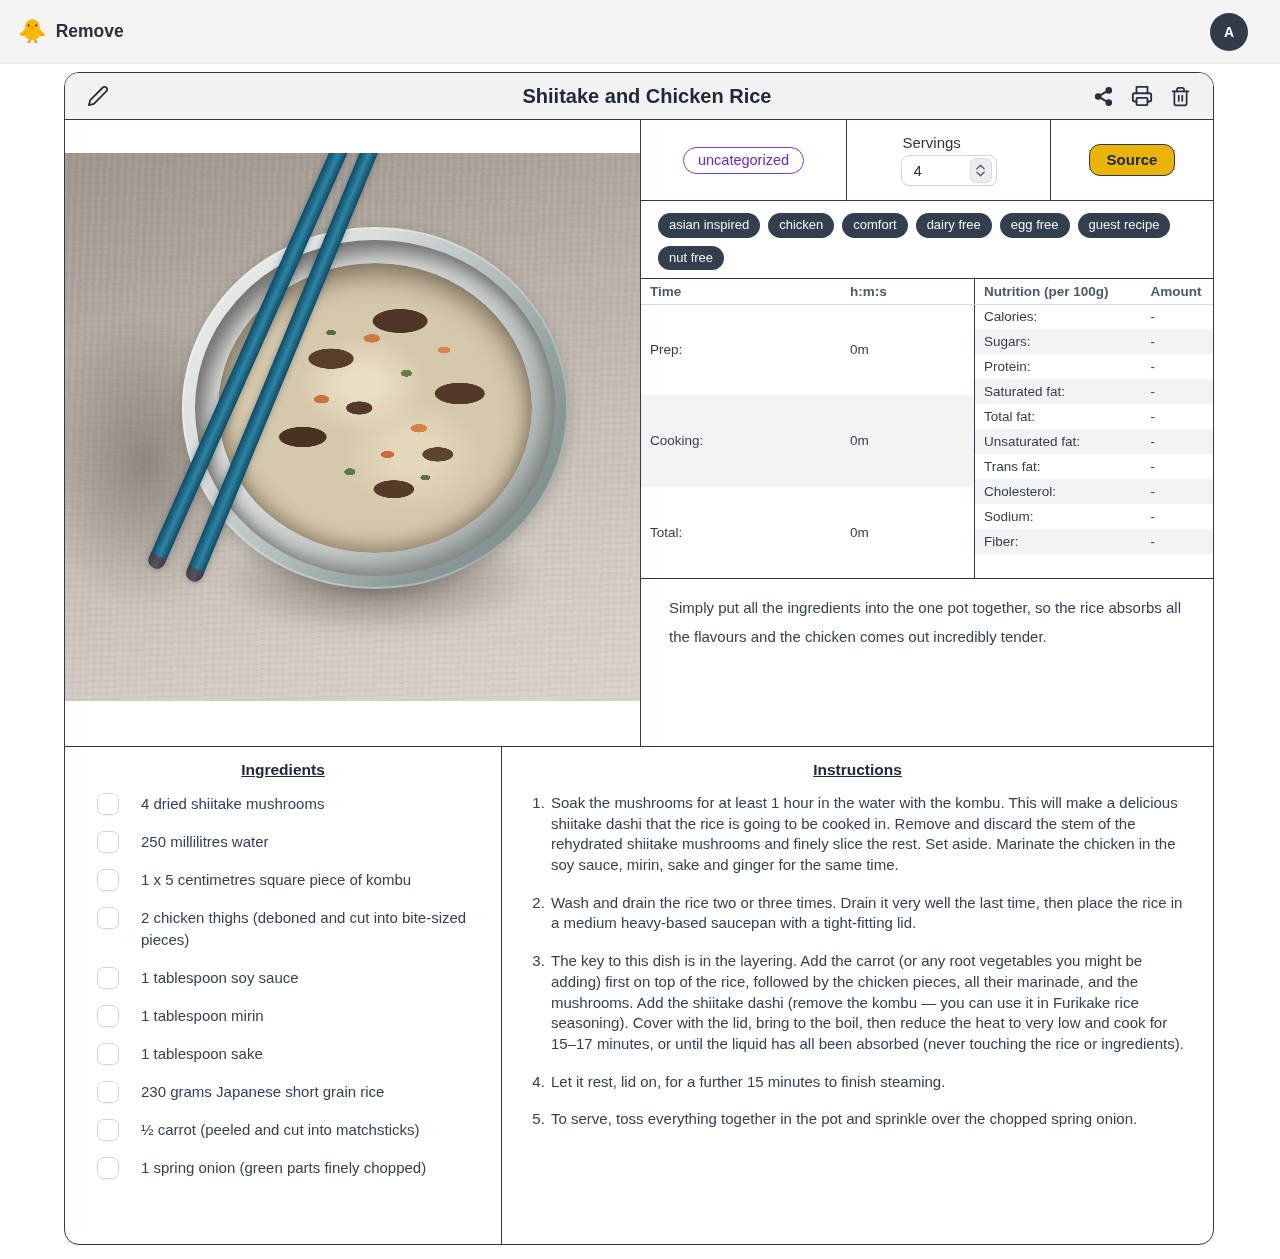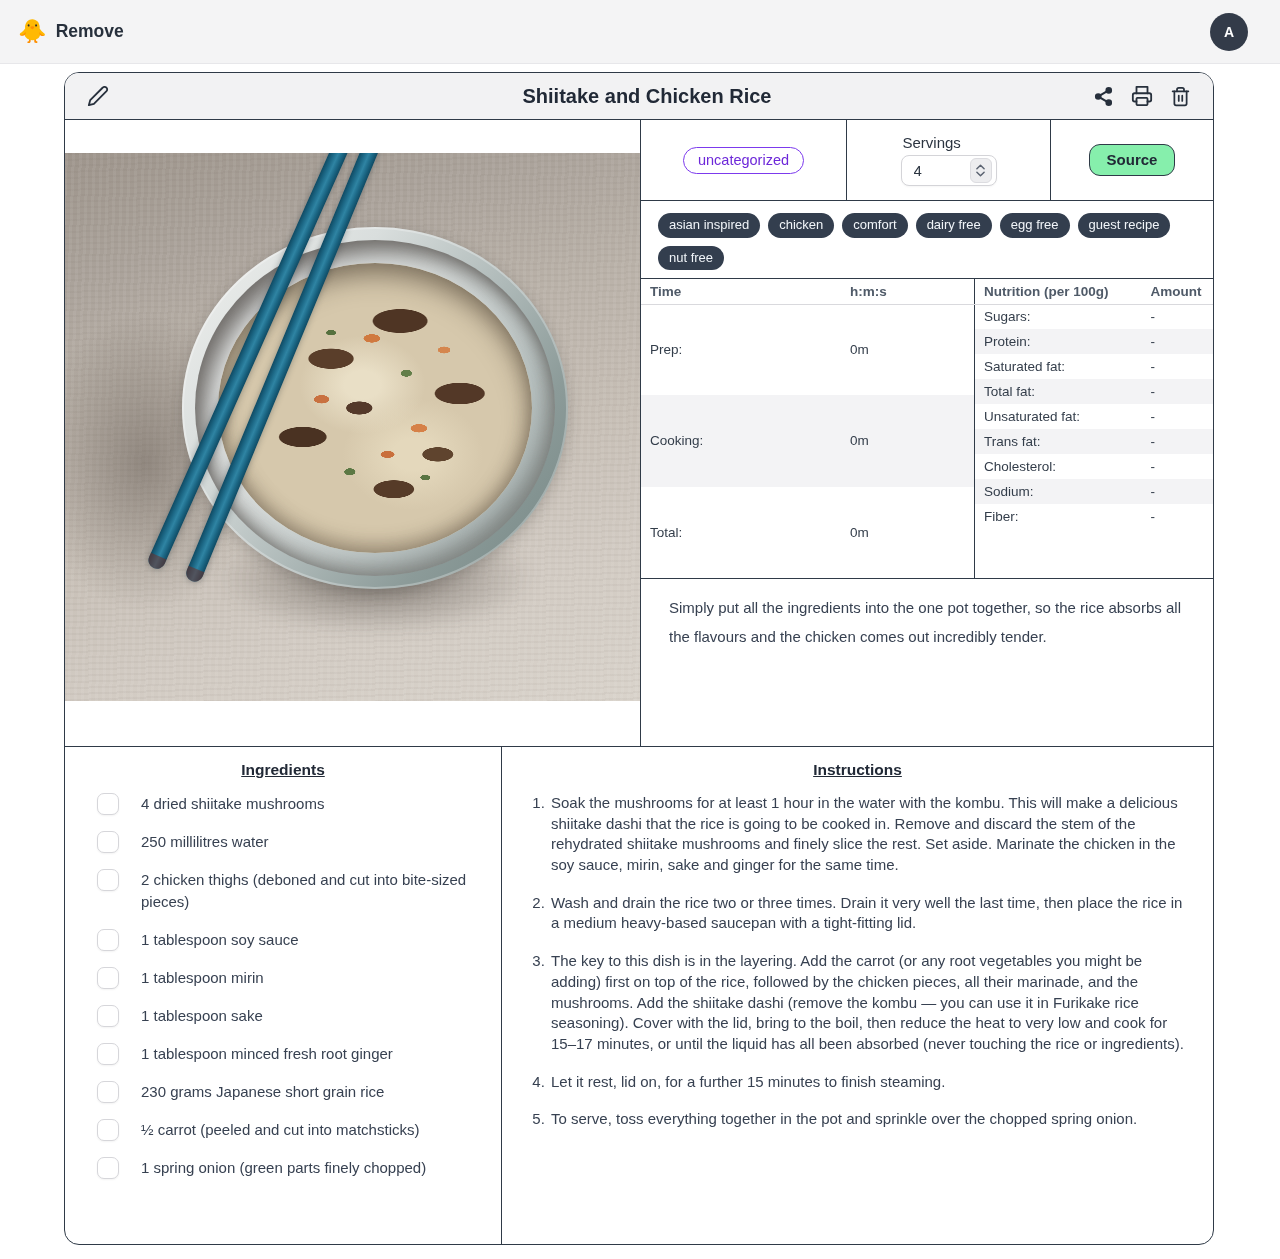--- a/index.html
+++ b/index.html
@@ -93,7 +93,7 @@
     font-family:inherit; background:transparent; }
   .stepper { width:22px; height:25px; border-radius:6px; background:#ededef; border:1px solid #dcdce0;
     display:flex; flex-direction:column; align-items:center; justify-content:center; gap:1px; color:#5a6270; }
-  .source-btn { background:#86efac; border:1.5px solid #2f3a47; border-radius:11px; padding:6px 17px 7px;
+  .source-btn { background:#eab308; border:1.5px solid #2f3a47; border-radius:11px; padding:6px 17px 7px;
     font-size:15px; font-weight:700; color:#212936; cursor:pointer; font-family:inherit; }
   .info-row2 { border-bottom:1.5px solid #2f3a47; padding:12px 12px 10px 17px; display:flex;
     flex-wrap:wrap; gap:8px 8px; align-content:flex-start; height:78px; }

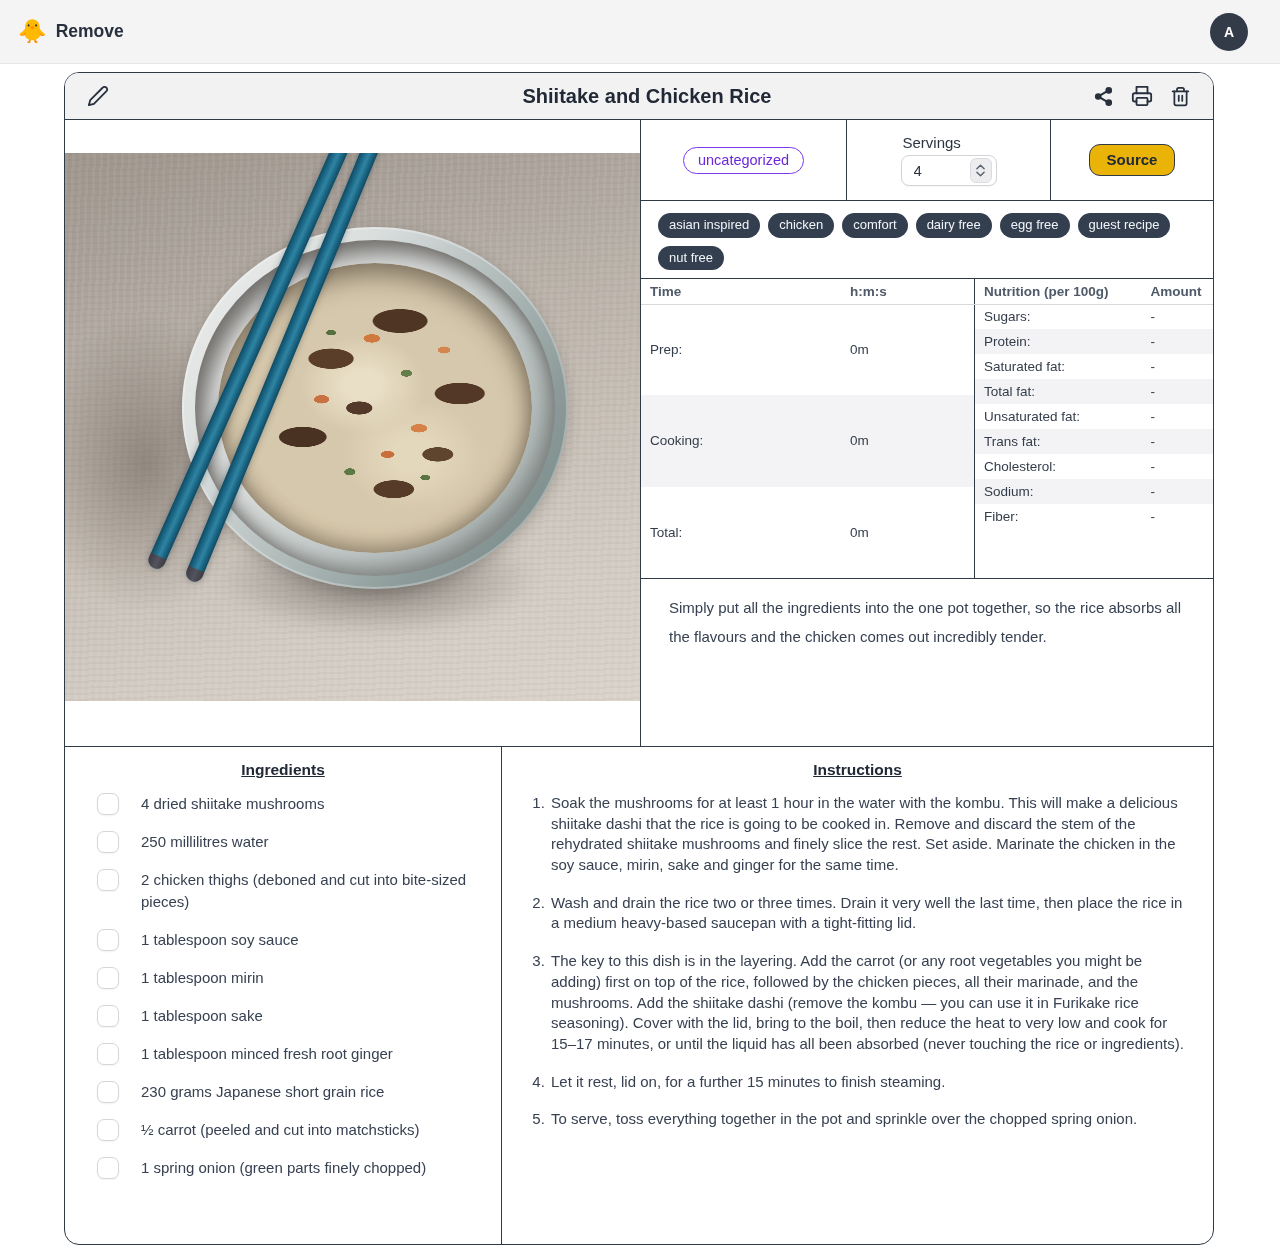--- a/index.html
+++ b/index.html
@@ -260,6 +260,10 @@
           </thead>
           <tbody>
 
+          <tr>
+                <td>Calories:</td>
+                <td>-</td>
+              </tr>
               <tr>
                 <td>Sugars:</td>
                 <td>-</td>

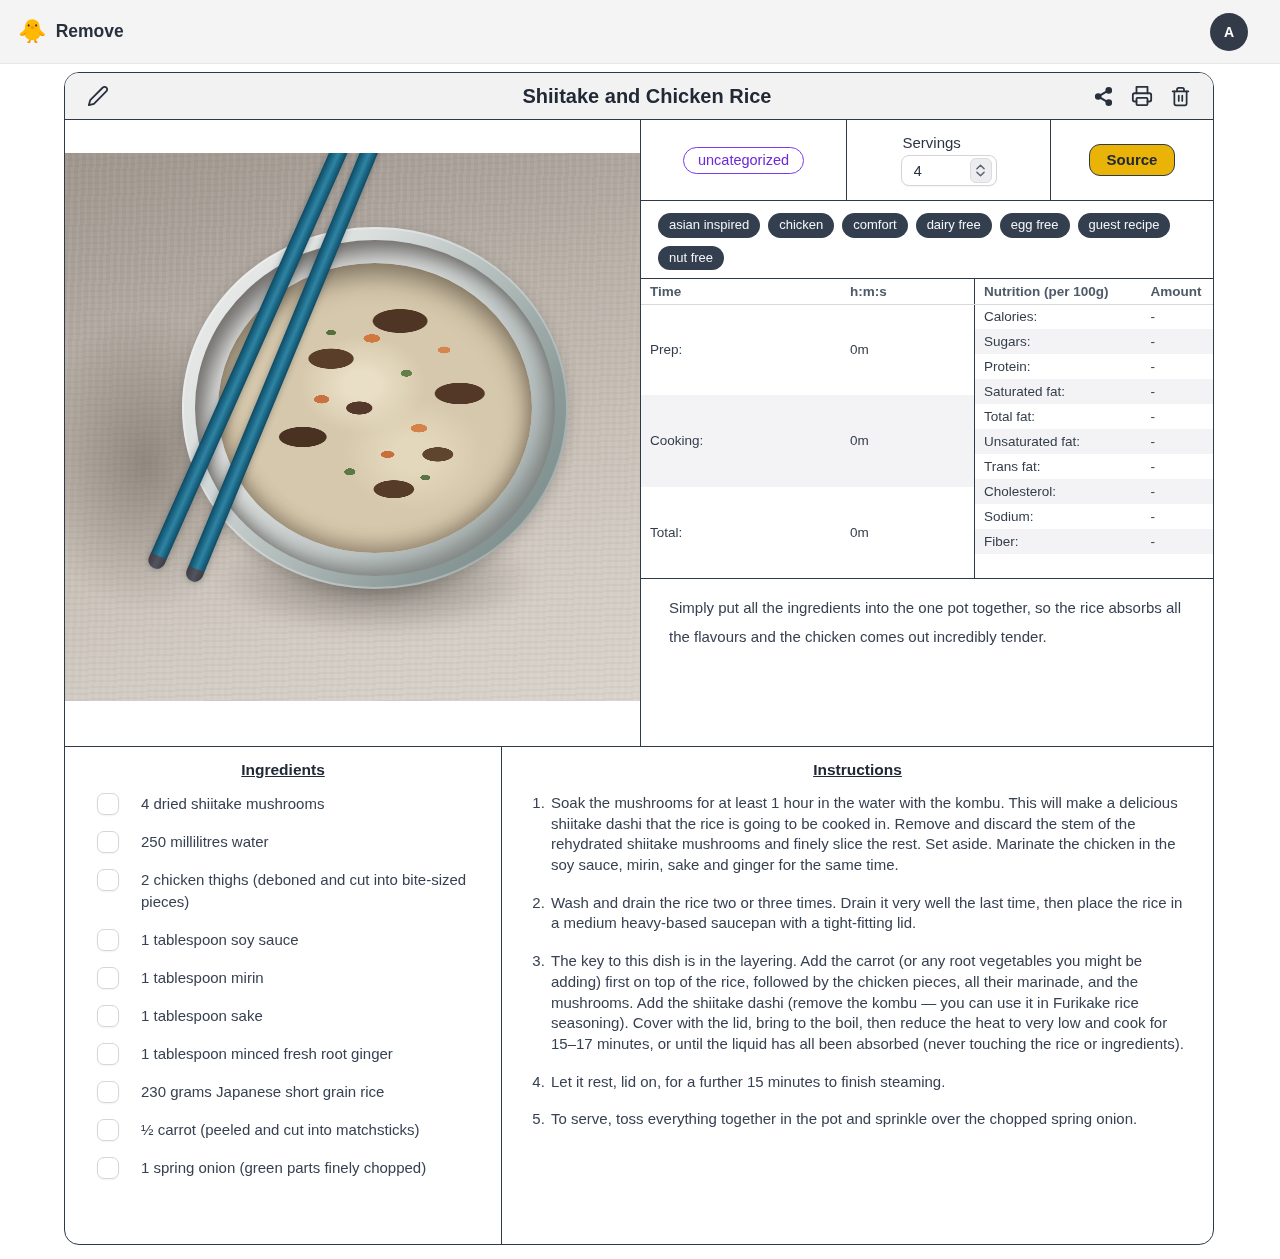--- a/index.html
+++ b/index.html
@@ -323,6 +323,10 @@
             <span class="ing-text">250 millilitres water</span>
           </label>
 
+          <label class="ing-item">
+            <span class="checkbox"></span>
+            <span class="ing-text">1 x 5 centimetres square piece of kombu</span>
+          </label>
 
           <label class="ing-item">
             <span class="checkbox"></span>

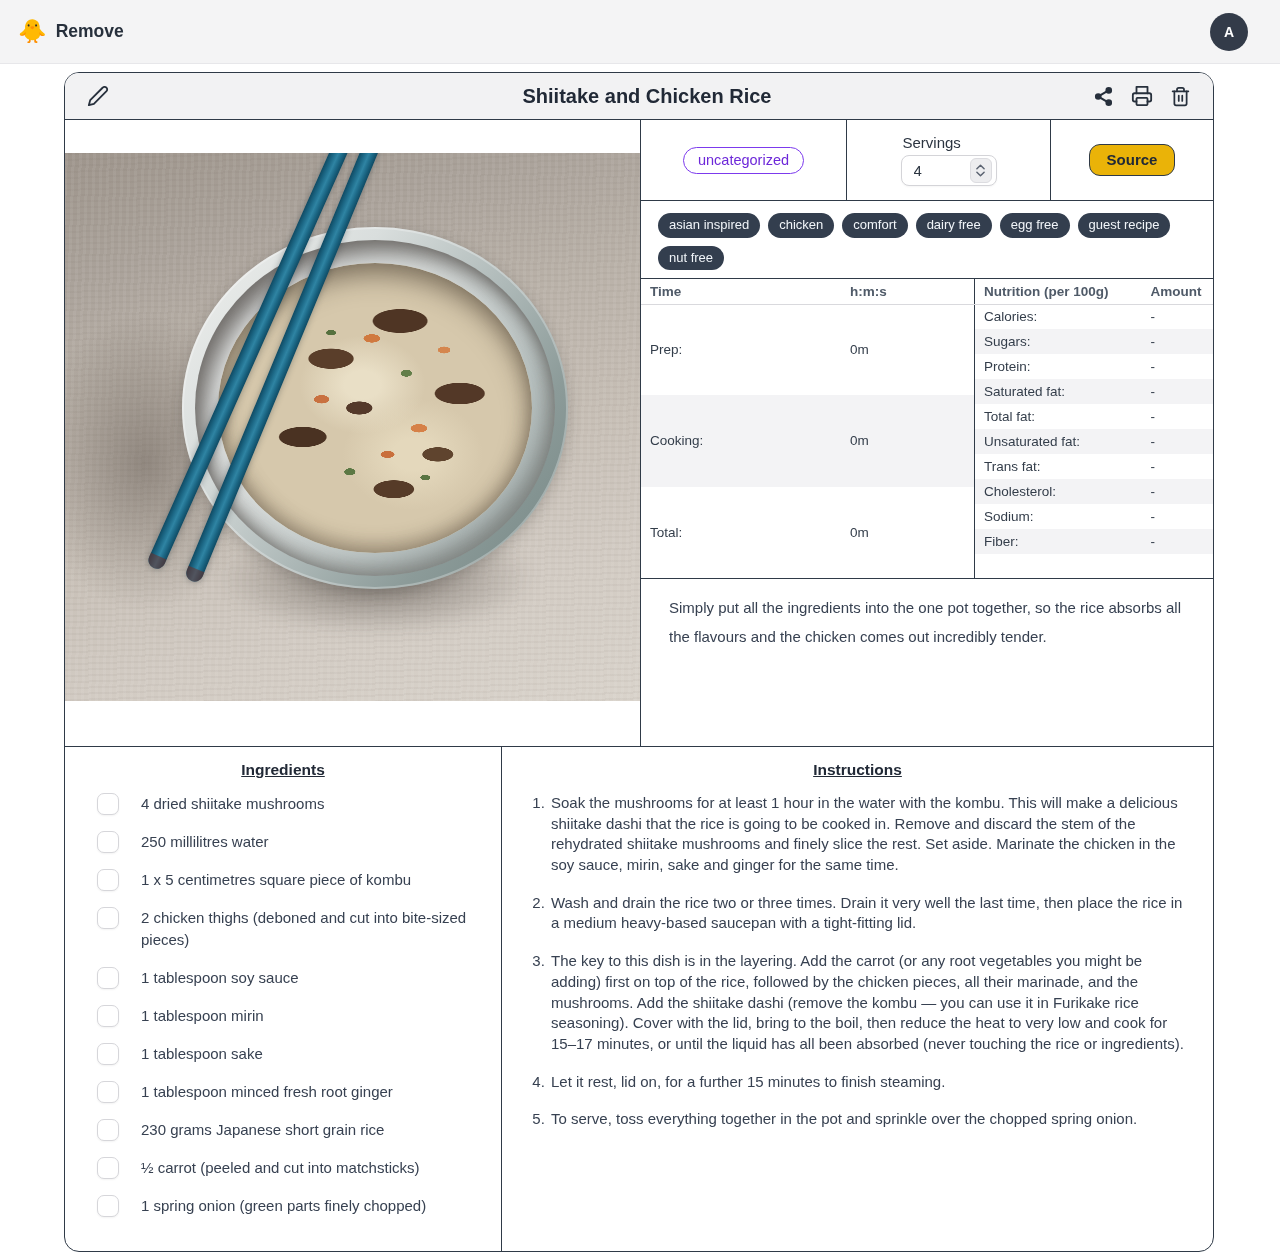--- a/index.html
+++ b/index.html
@@ -348,10 +348,6 @@
             <span class="ing-text">1 tablespoon sake</span>
           </label>
 
-          <label class="ing-item">
-            <span class="checkbox"></span>
-            <span class="ing-text">1 tablespoon minced fresh root ginger</span>
-          </label>
 
           <label class="ing-item">
             <span class="checkbox"></span>

